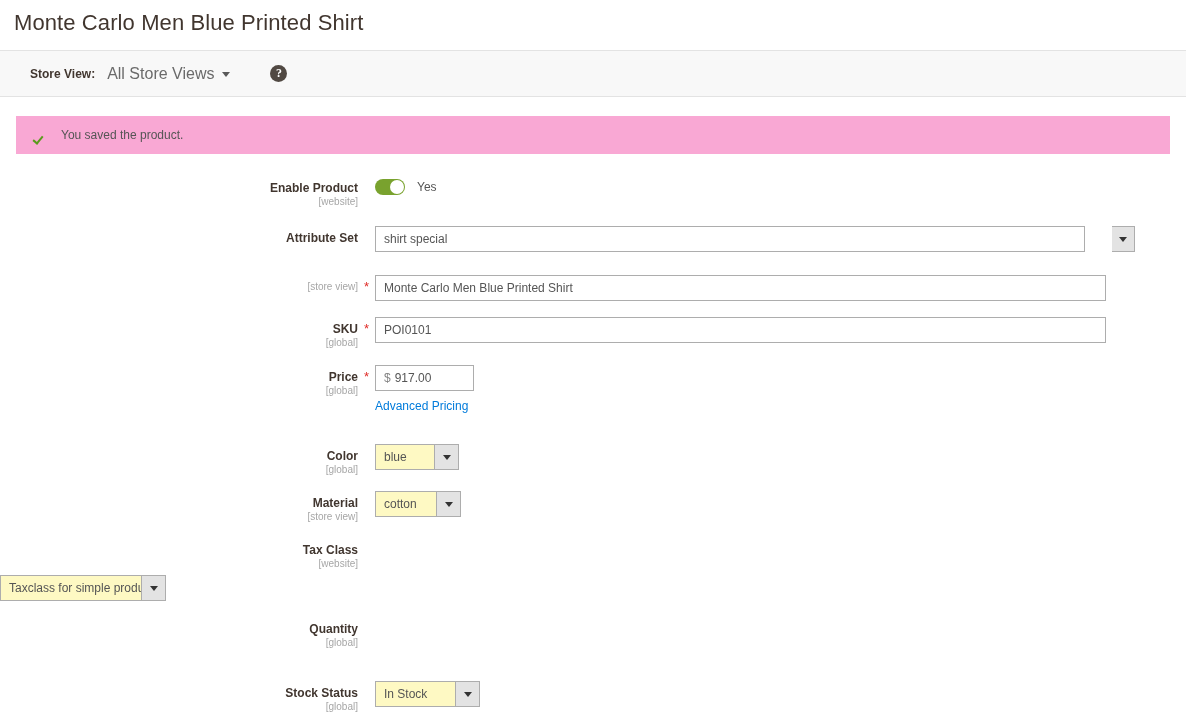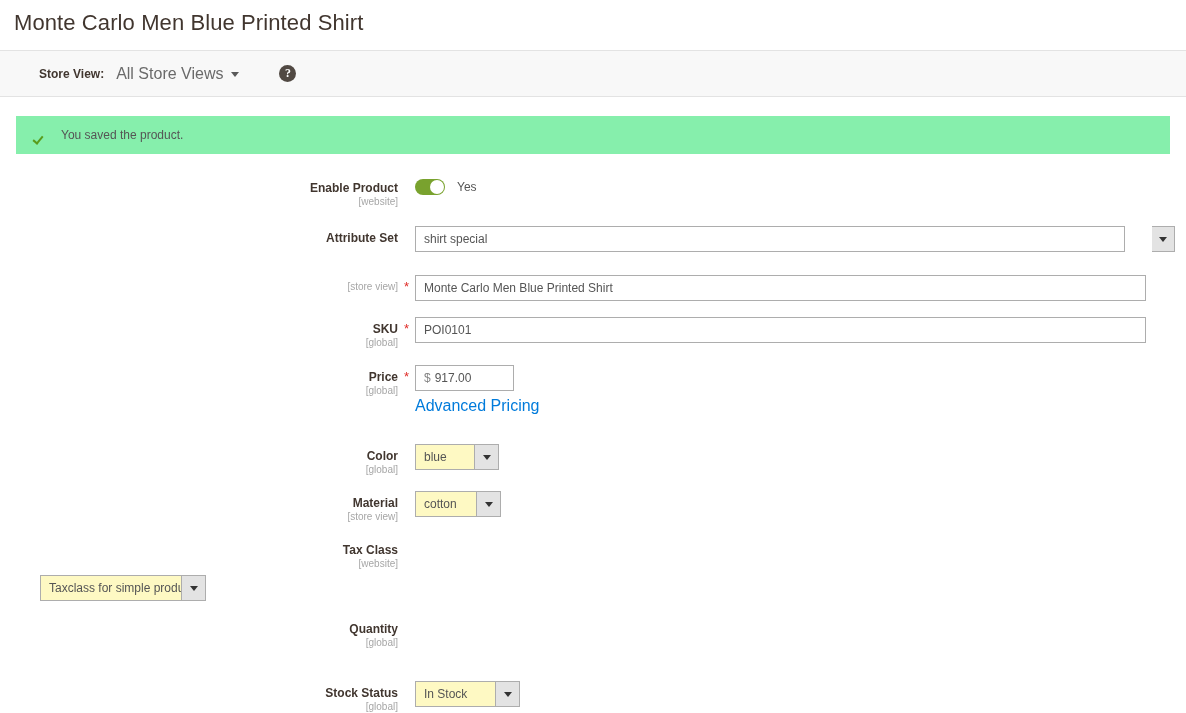--- a/index.html
+++ b/index.html
@@ -37,7 +37,7 @@
     height: 45px;
     display: flex;
     align-items: center;
-    padding-left: 39px;
+    padding-left: 30px;
   }
   .storeview-label {
     font-size: 12px;

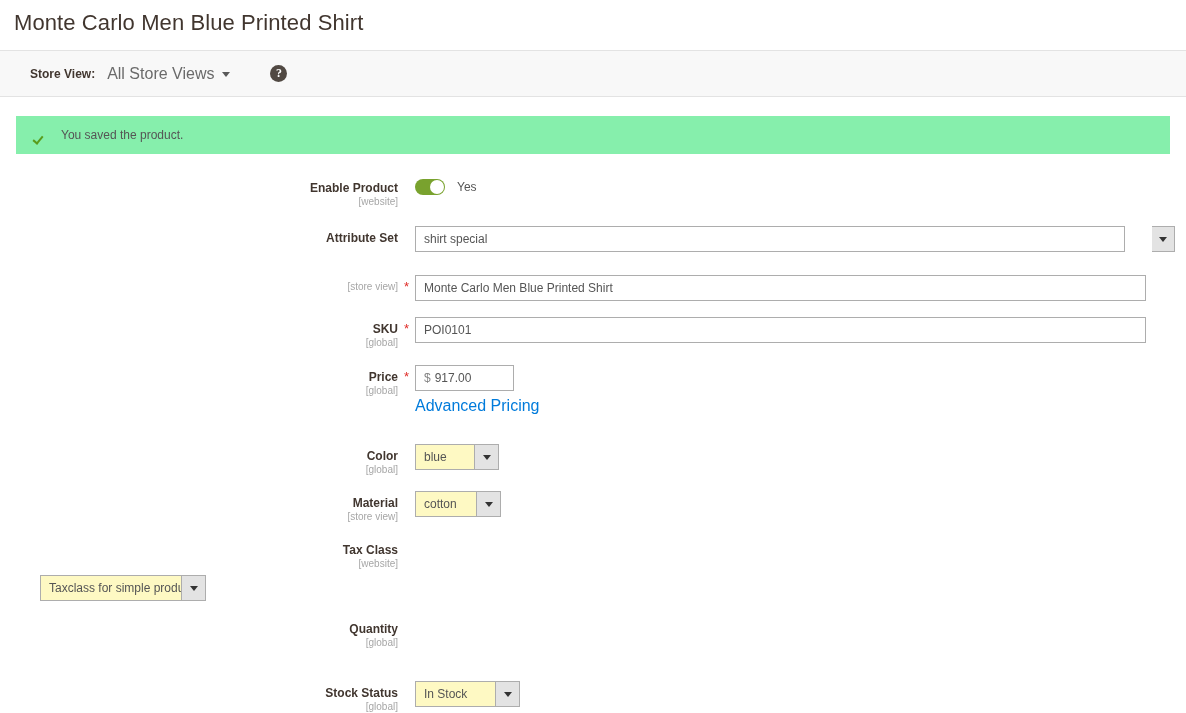--- a/index.html
+++ b/index.html
@@ -81,7 +81,7 @@
     padding: 19px 16px 0 16px;
   }
   .message-success {
-    background: #86efac;
+    background: #f9a8d4;
     height: 38px;
     display: flex;
     align-items: center;

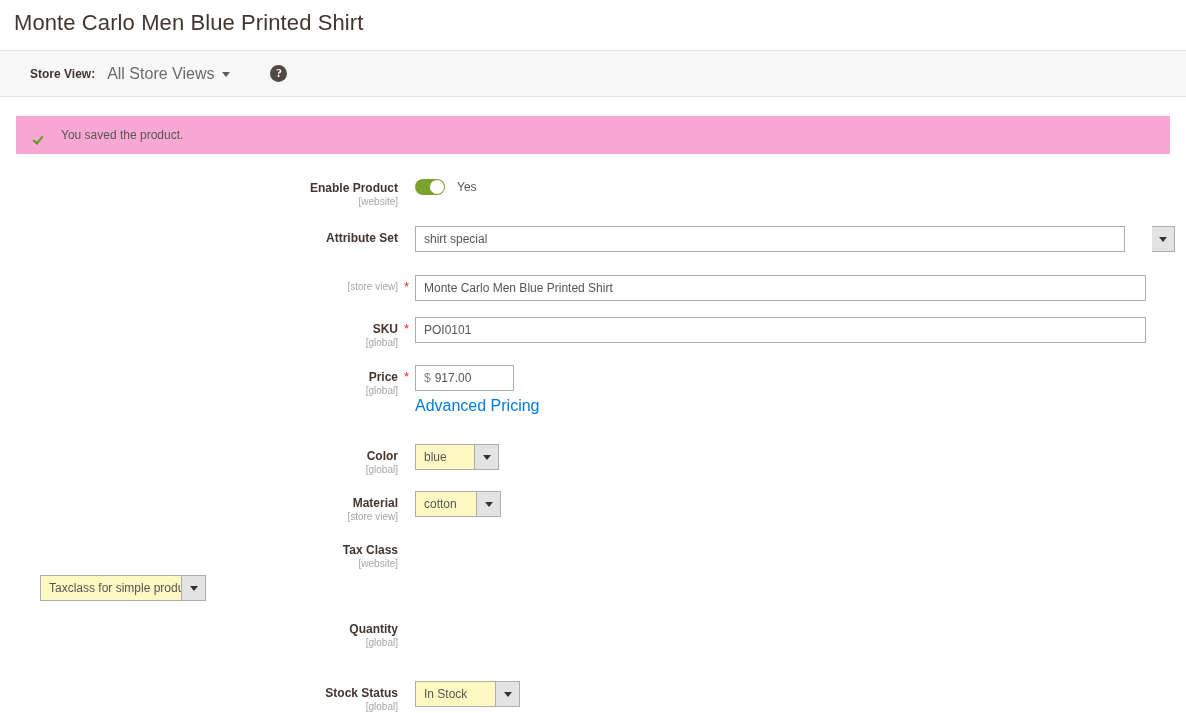--- a/index.html
+++ b/index.html
@@ -116,7 +116,6 @@
     display: flex;
     align-items: flex-start;
     margin-bottom: 0;
-    padding-left: 40px;
   }
   .label-col {
     width: 358px;

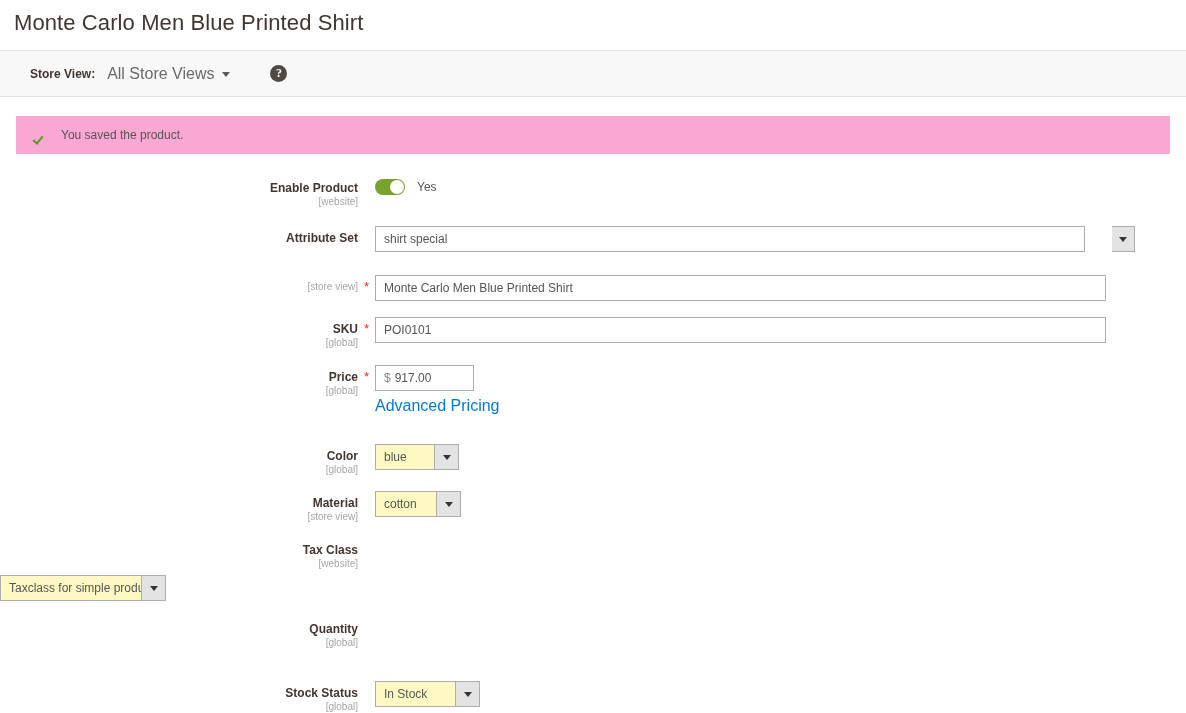--- a/index.html
+++ b/index.html
@@ -273,7 +273,7 @@
   }
   .sub-link {
     color: #007bdb;
-    font-size: 16px;
+    font-size: 12px;
     text-decoration: none;
     cursor: pointer;
     line-height: 14px;

